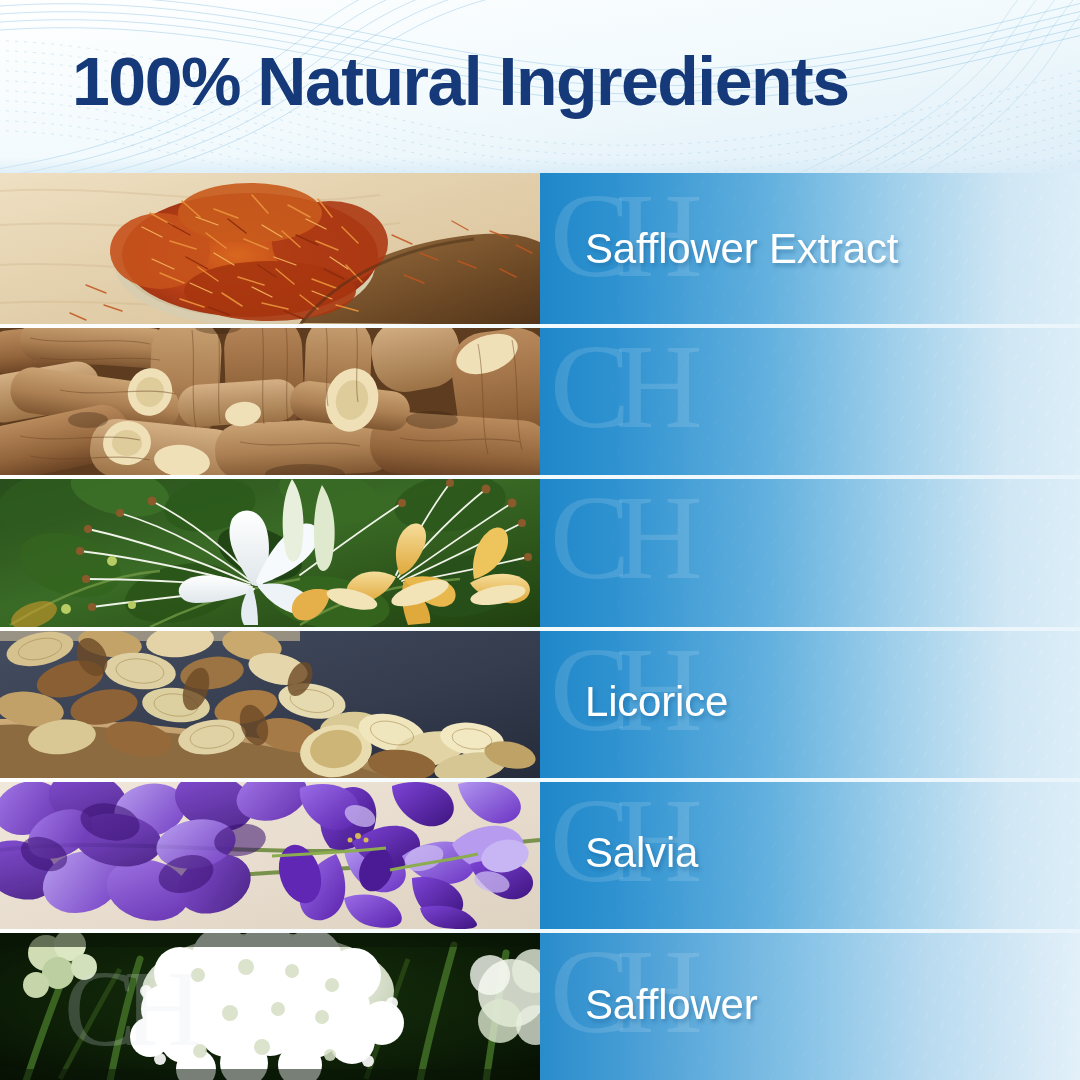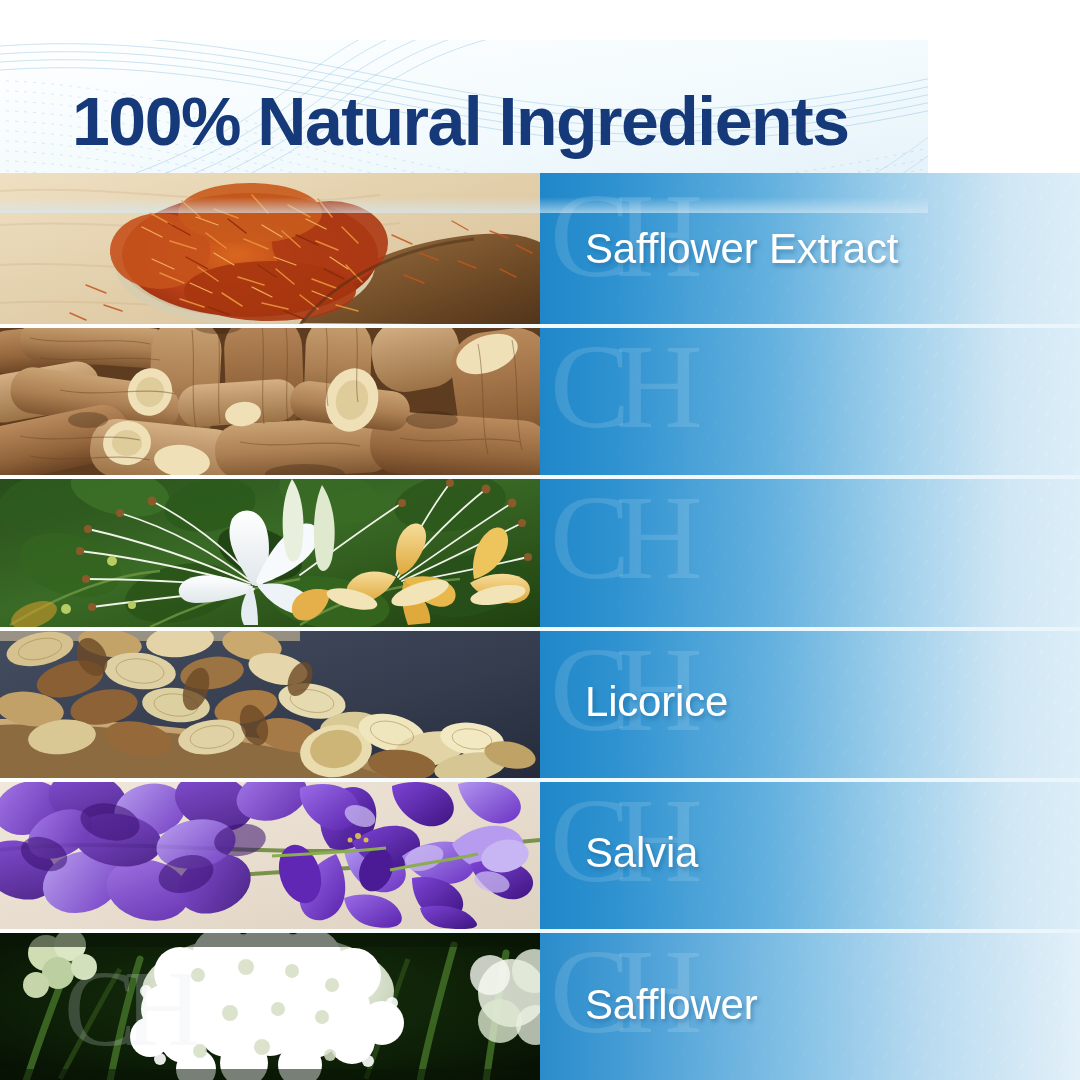--- a/index.html
+++ b/index.html
@@ -17,10 +17,9 @@
   
   .header {
     position:relative;
-    width:928px; height:173px;
+    width:1080px; height:173px;
     background:linear-gradient(160deg,#ffffff 0%,#f4fafd 35%,#e9f4fb 75%,#dfeff9 100%);
     overflow:hidden;
-    margin-top:40px;
   }
   .header-lines { position:absolute; inset:0; width:1080px; height:173px; }
   .header-title {

